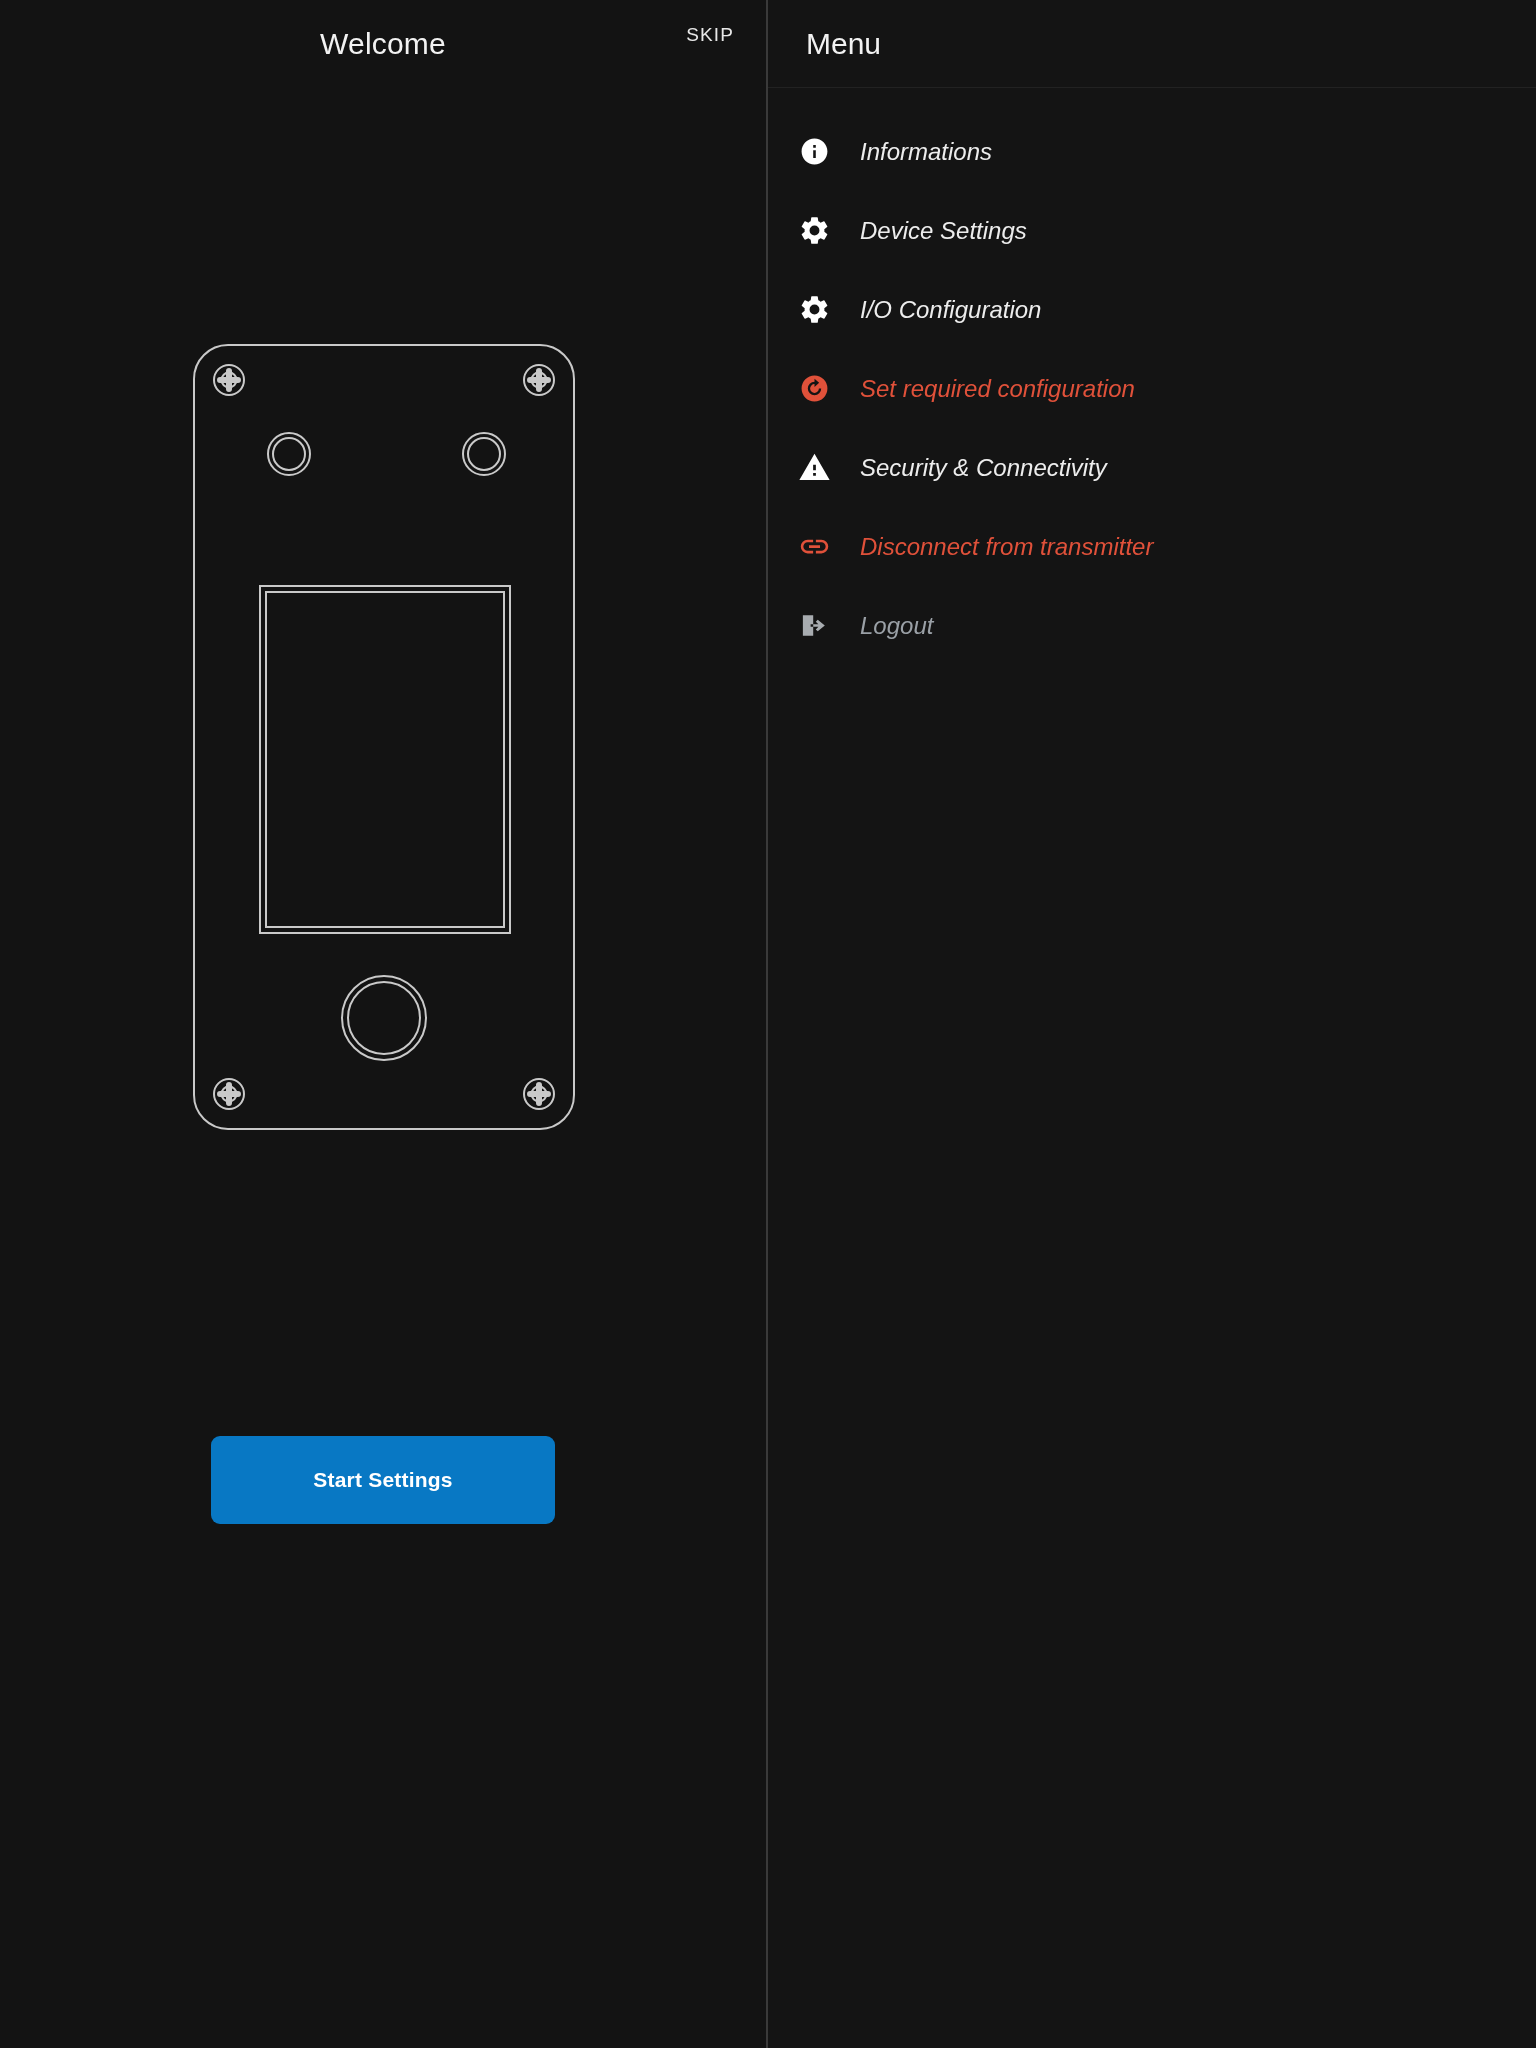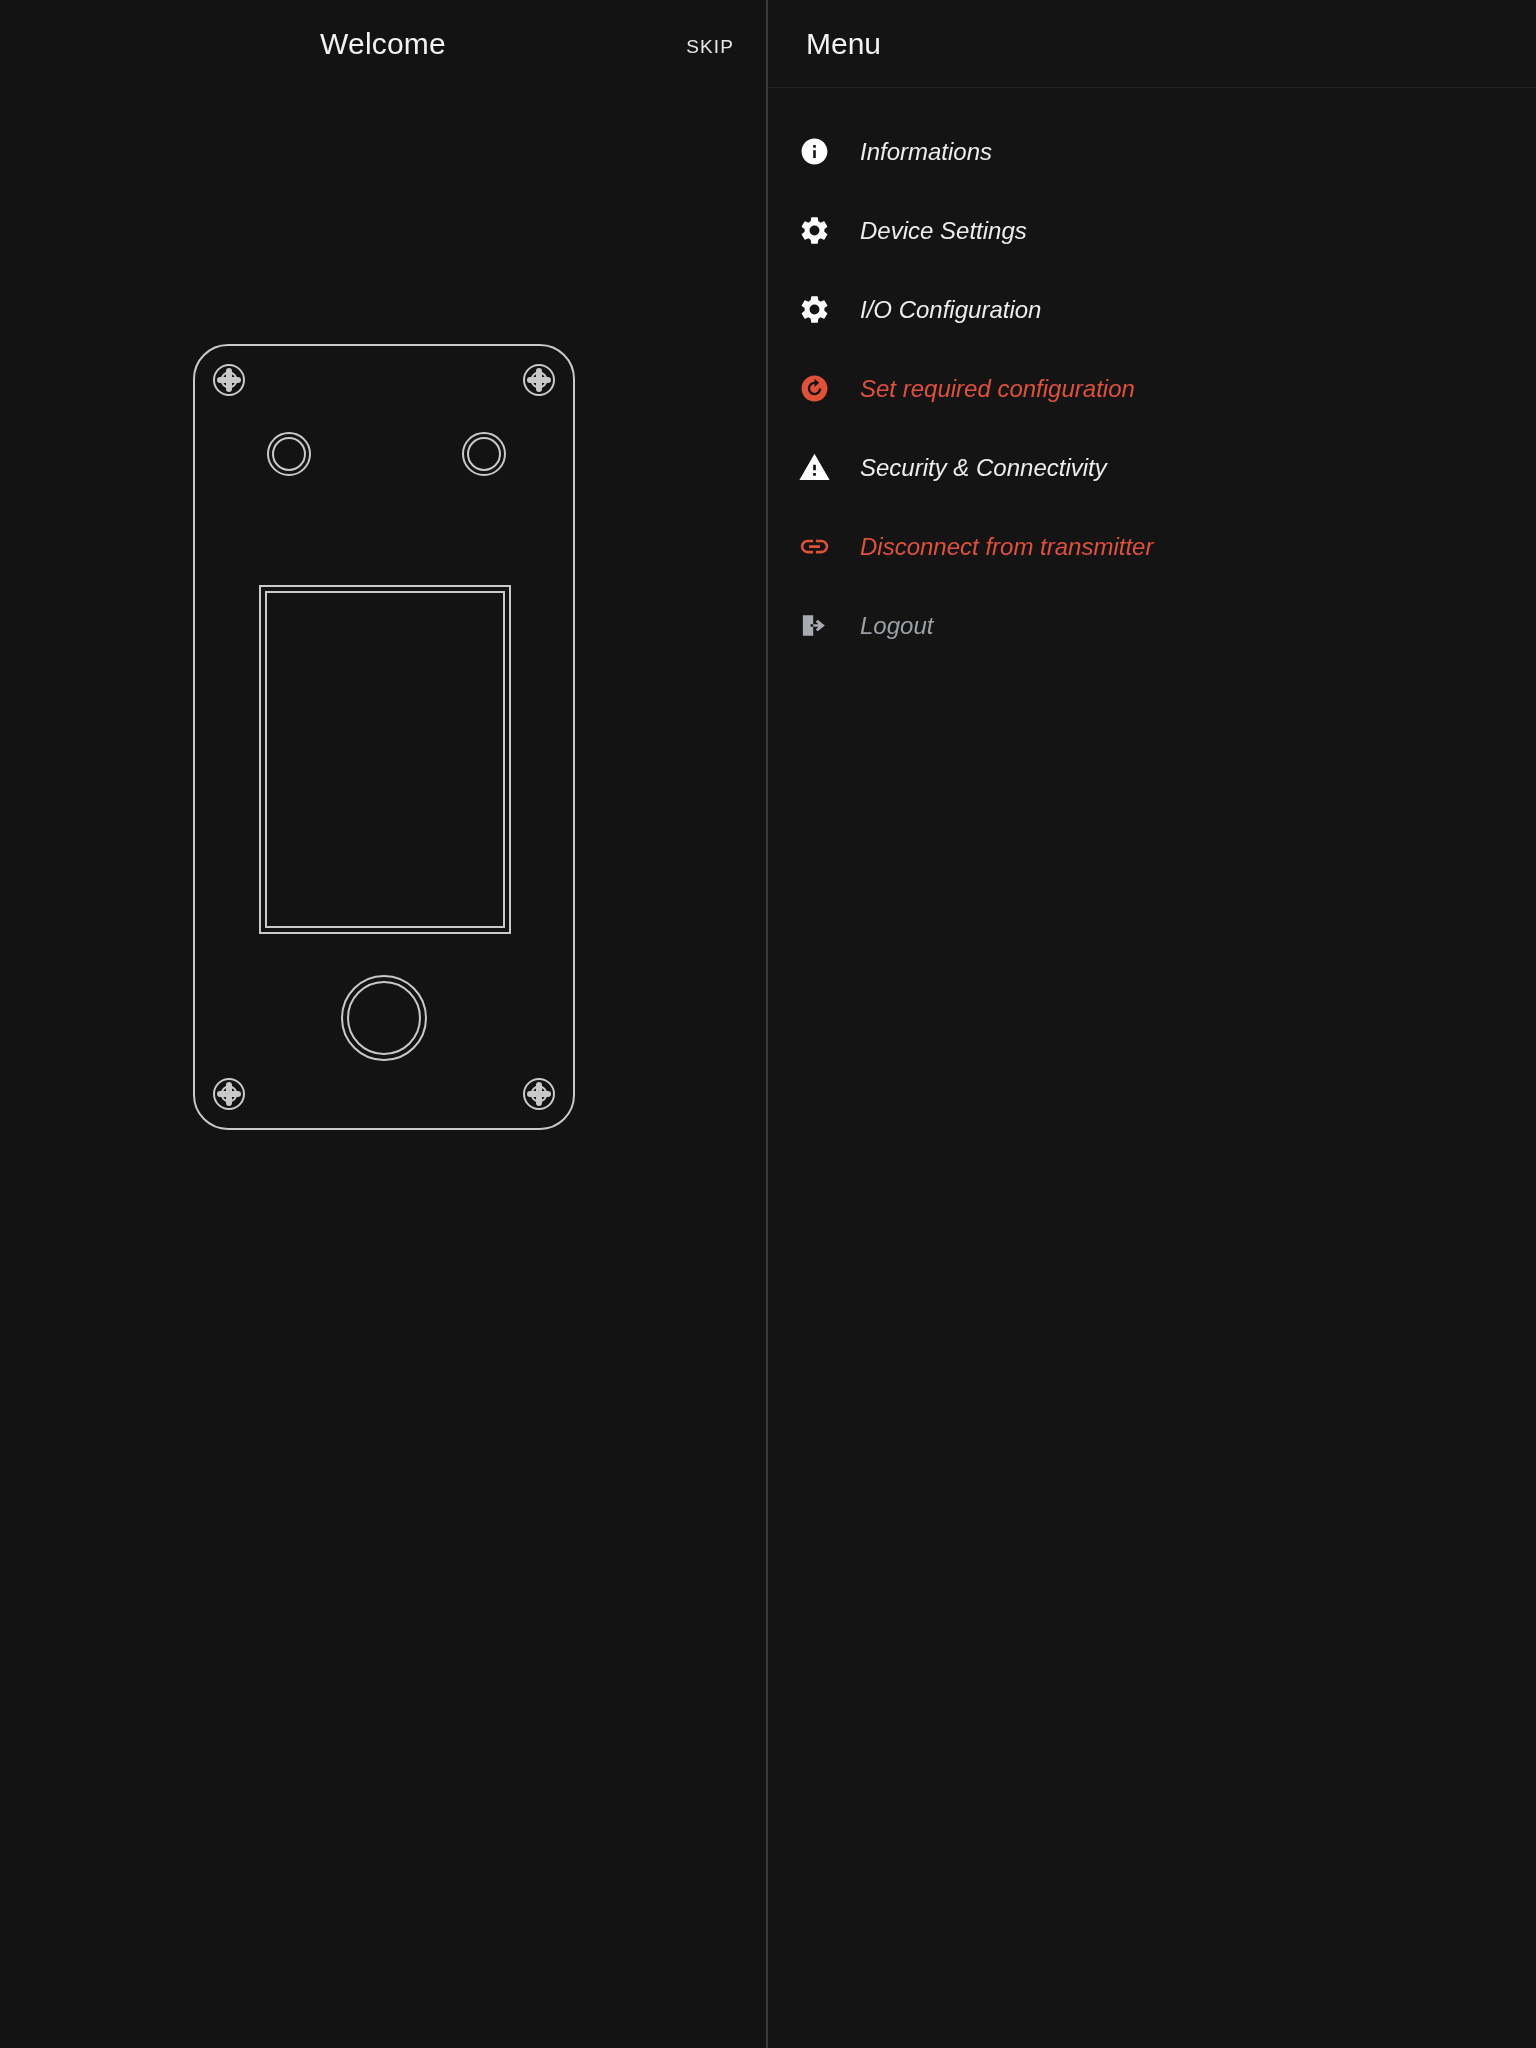--- a/index.html
+++ b/index.html
@@ -48,7 +48,7 @@
   #skip-button {
     position: absolute;
     right: 22px;
-    top: 30px;
+    top: 18px;
     color: #e8e8e8;
     font-size: 19px;
     font-weight: 500;

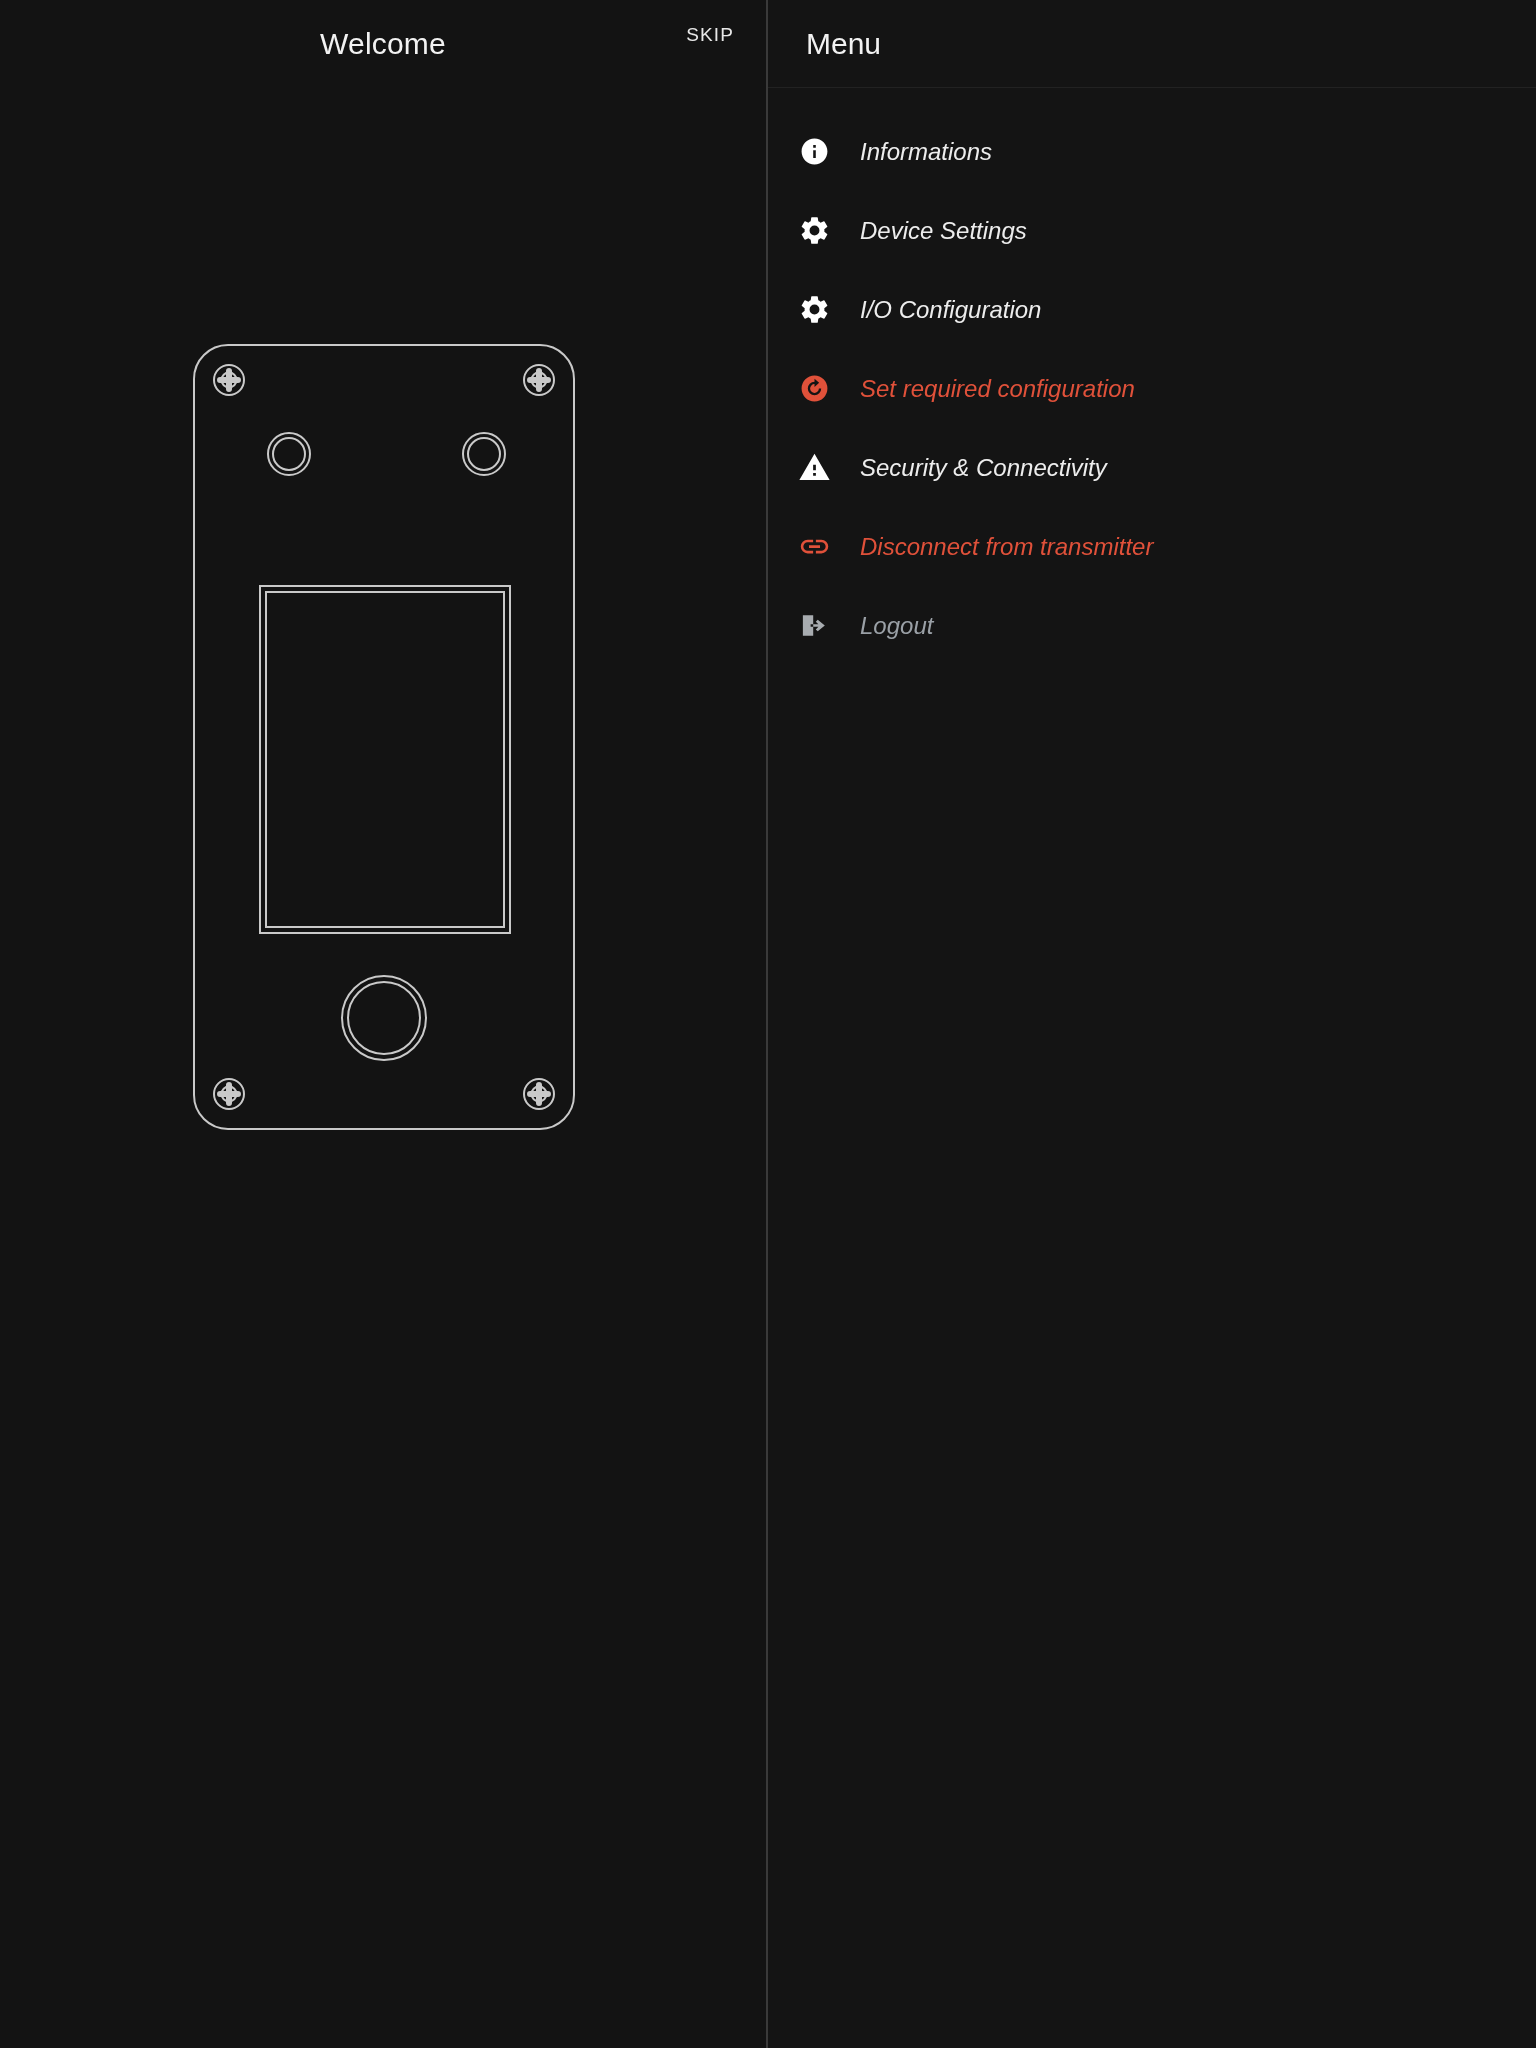--- a/index.html
+++ b/index.html
@@ -217,6 +217,7 @@
       </svg>
     </div>
 
+    <button id="start-settings-button">Start Settings</button>
   </div>
 
   <div id="menu-pane">

